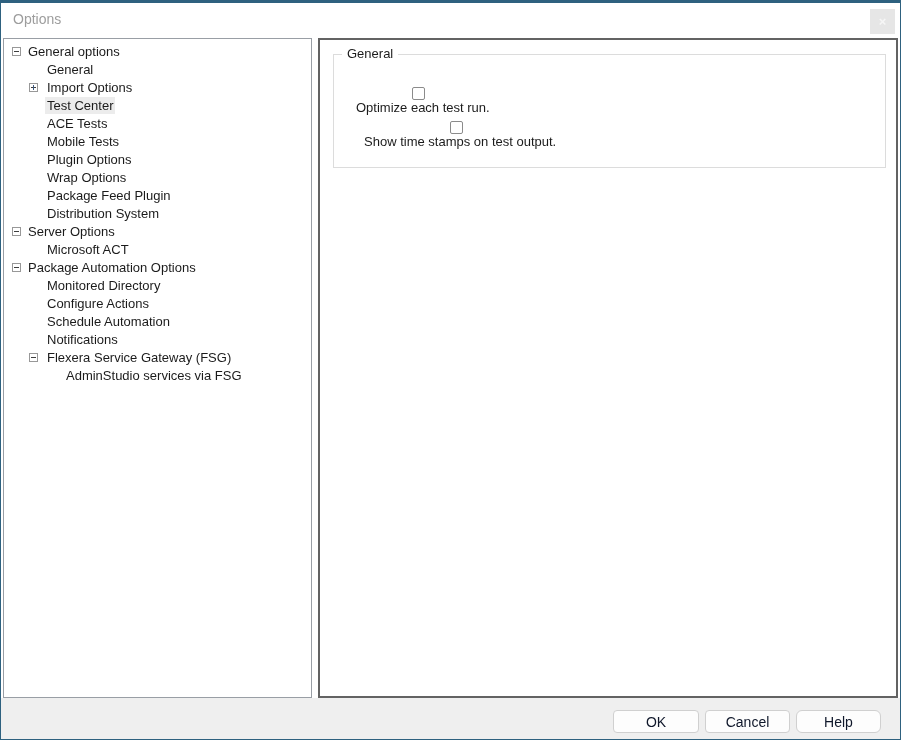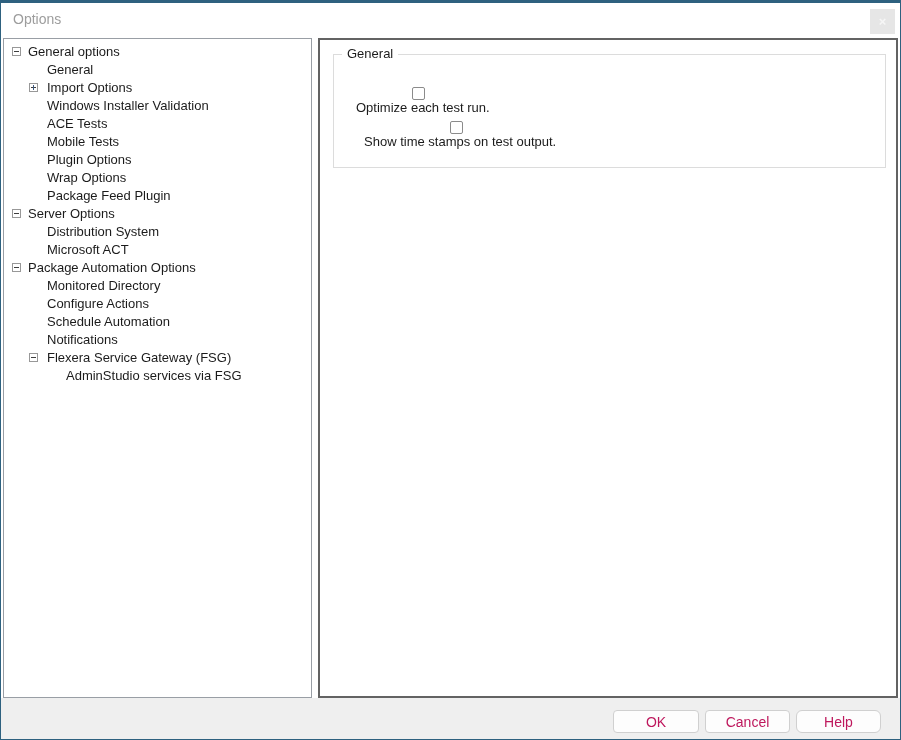--- a/index.html
+++ b/index.html
@@ -81,6 +81,7 @@
       <div class="trow lvl1"><span class="exp minus"></span><span class="tlabel">General options</span></div>
       <div class="trow lvl2"><span class="tlabel">General</span></div>
       <div class="trow lvl2"><span class="exp plus"></span><span class="tlabel">Import Options</span></div>
+      <div class="trow lvl2"><span class="tlabel sel">Test Center</span></div>
       <div class="trow lvl2"><span class="tlabel">Windows Installer Validation</span></div>
       <div class="trow lvl2"><span class="tlabel">ACE Tests</span></div>
       <div class="trow lvl2"><span class="tlabel">Mobile Tests</span></div>

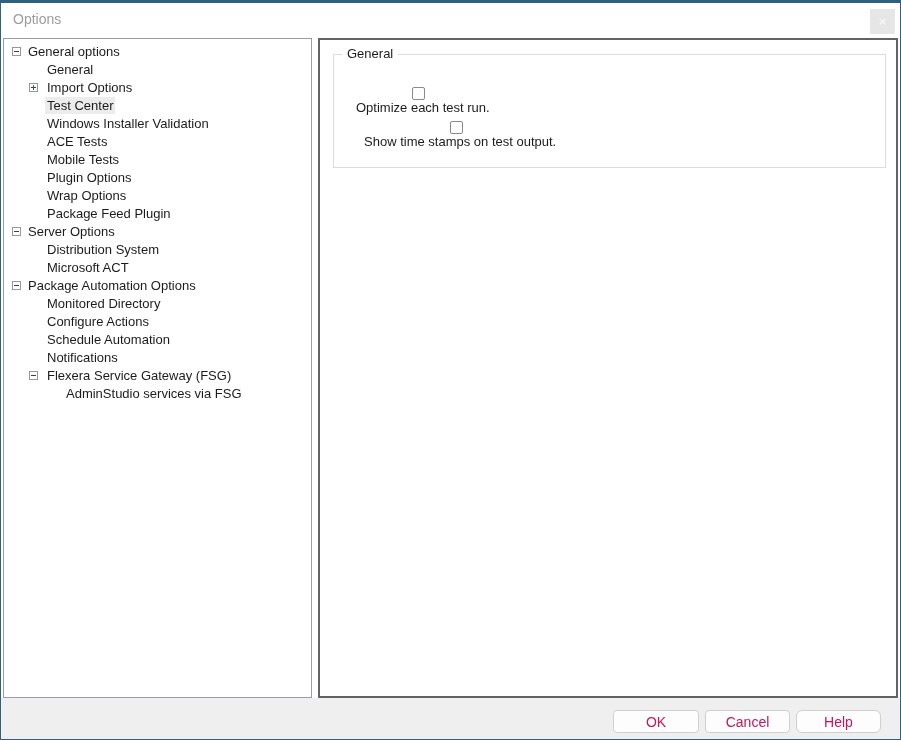--- a/index.html
+++ b/index.html
@@ -82,7 +82,6 @@
       <div class="trow lvl2"><span class="tlabel">General</span></div>
       <div class="trow lvl2"><span class="exp plus"></span><span class="tlabel">Import Options</span></div>
       <div class="trow lvl2"><span class="tlabel sel">Test Center</span></div>
-      <div class="trow lvl2"><span class="tlabel">Windows Installer Validation</span></div>
       <div class="trow lvl2"><span class="tlabel">ACE Tests</span></div>
       <div class="trow lvl2"><span class="tlabel">Mobile Tests</span></div>
       <div class="trow lvl2"><span class="tlabel">Plugin Options</span></div>

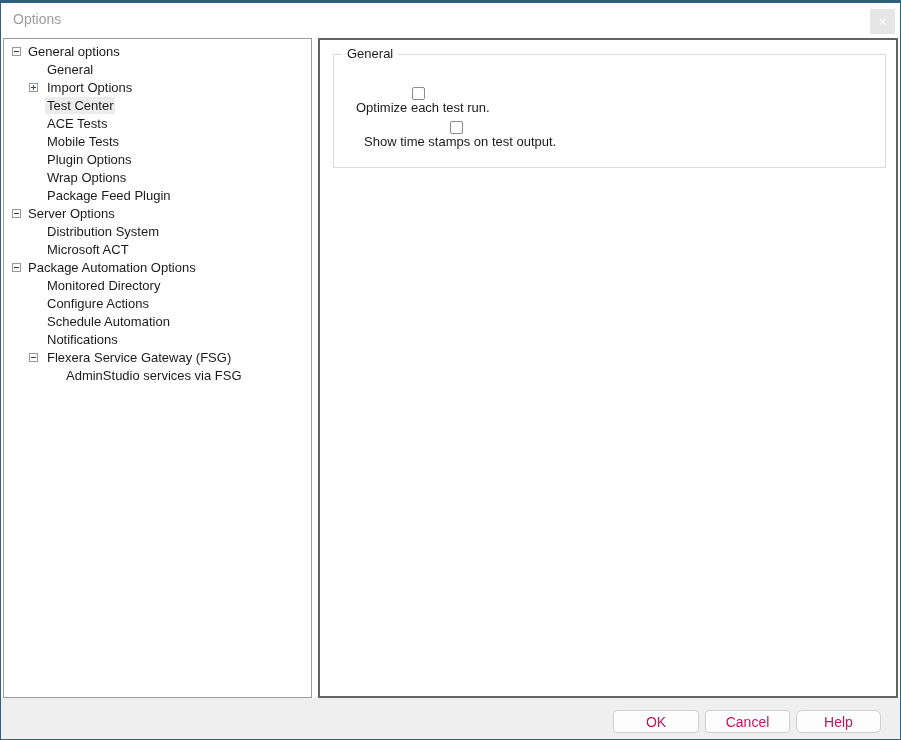--- a/index.html
+++ b/index.html
@@ -87,8 +87,8 @@
       <div class="trow lvl2"><span class="tlabel">Plugin Options</span></div>
       <div class="trow lvl2"><span class="tlabel">Wrap Options</span></div>
       <div class="trow lvl2"><span class="tlabel">Package Feed Plugin</span></div>
+      <div class="trow lvl2"><span class="tlabel">Distribution System</span></div>
       <div class="trow lvl1"><span class="exp minus"></span><span class="tlabel">Server Options</span></div>
-      <div class="trow lvl2"><span class="tlabel">Distribution System</span></div>
       <div class="trow lvl2"><span class="tlabel">Microsoft ACT</span></div>
       <div class="trow lvl1"><span class="exp minus"></span><span class="tlabel">Package Automation Options</span></div>
       <div class="trow lvl2"><span class="tlabel">Monitored Directory</span></div>

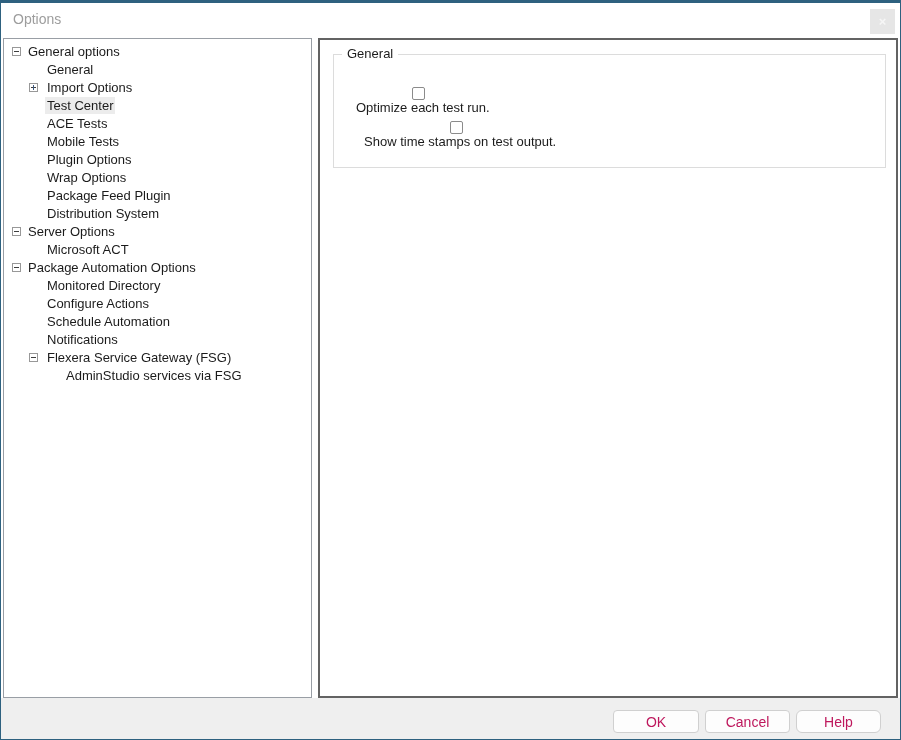--- a/index.html
+++ b/index.html
@@ -55,7 +55,7 @@
   }
   .btn {
     height:23px; background:#fdfdfd; border:1px solid #d0d0d0; border-radius:4px;
-    font-family:"Liberation Sans", sans-serif; font-size:14px; color:#be185d; cursor:default;
+    font-family:"Liberation Sans", sans-serif; font-size:14px; color:#0f172a; cursor:default;
   }
   .btn-ok { width:86px; }
   .btn-cancel { width:85px; }

